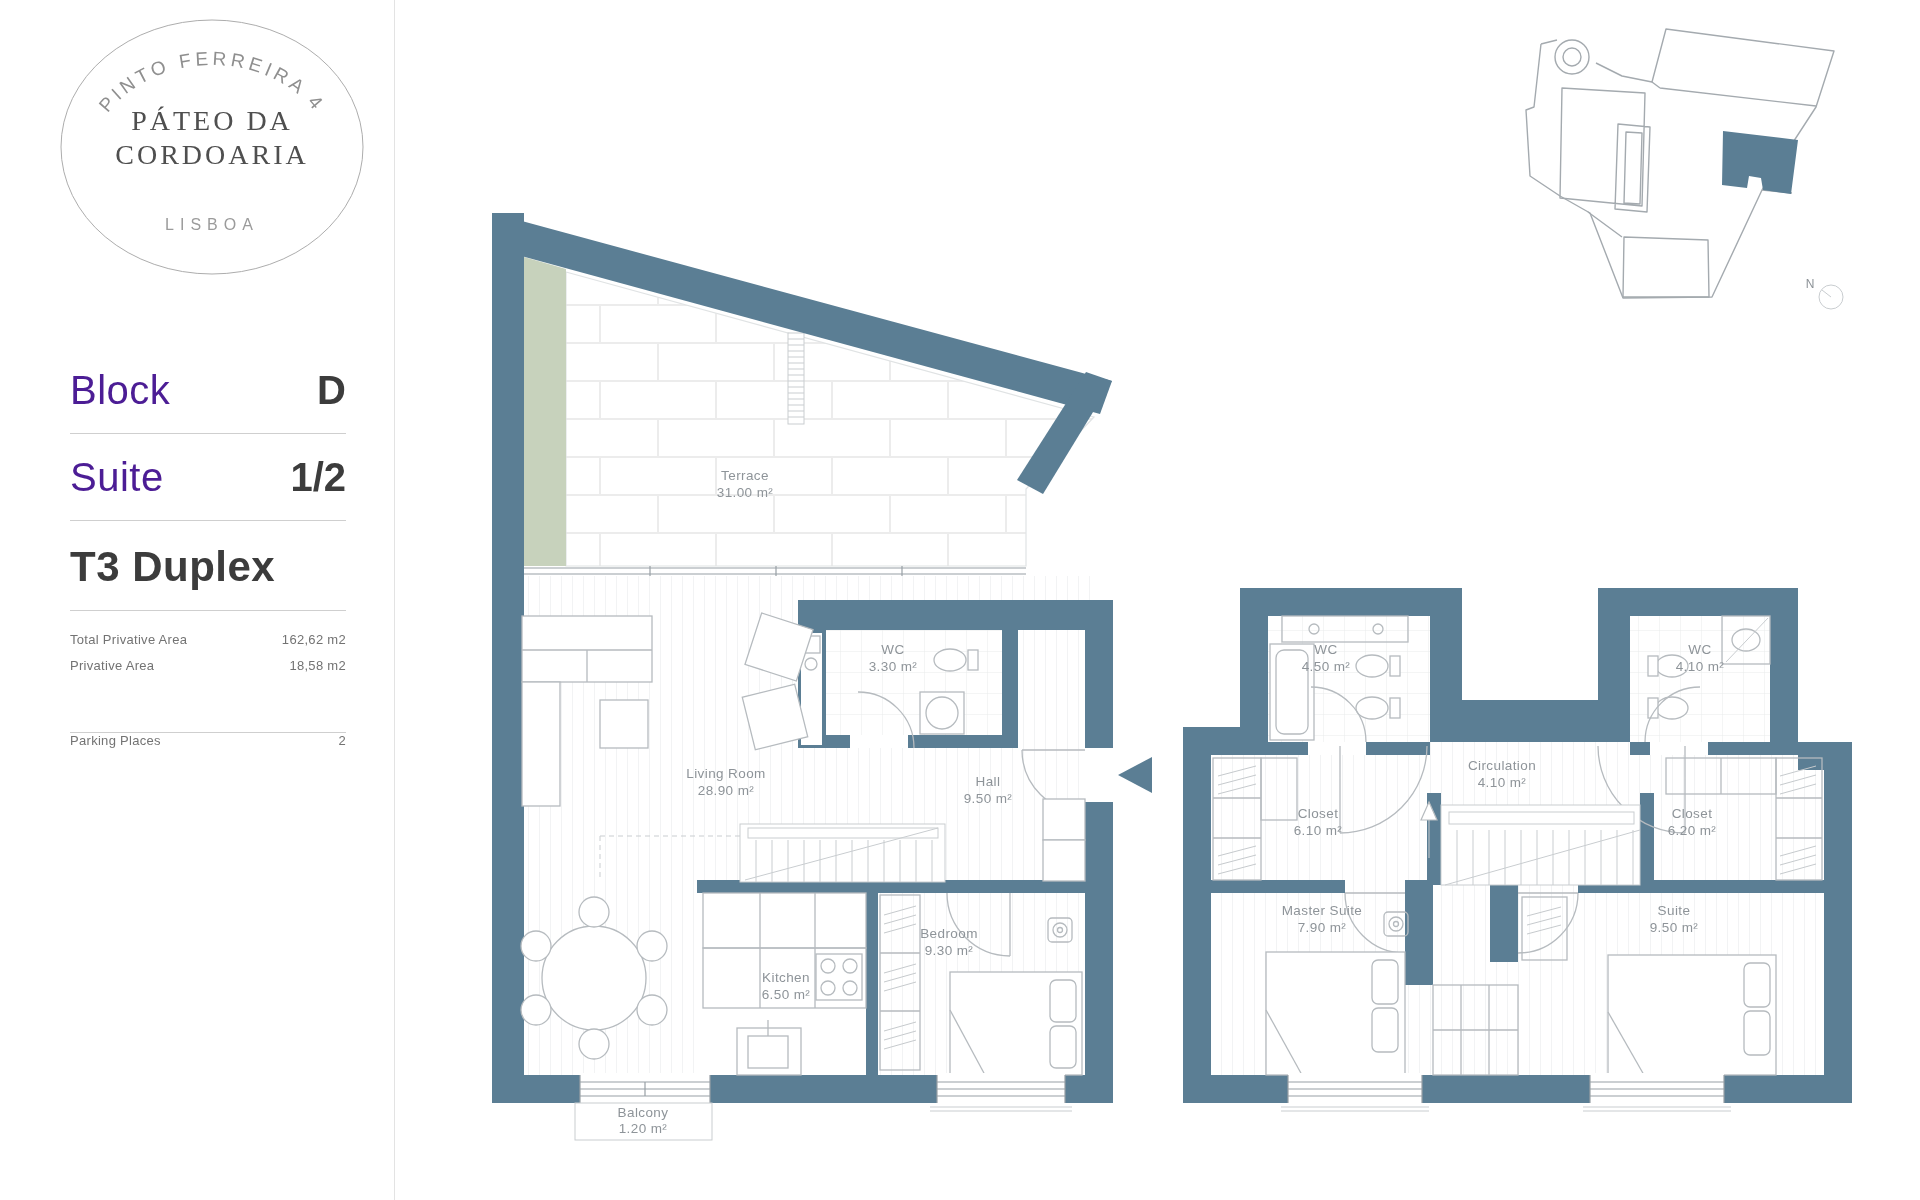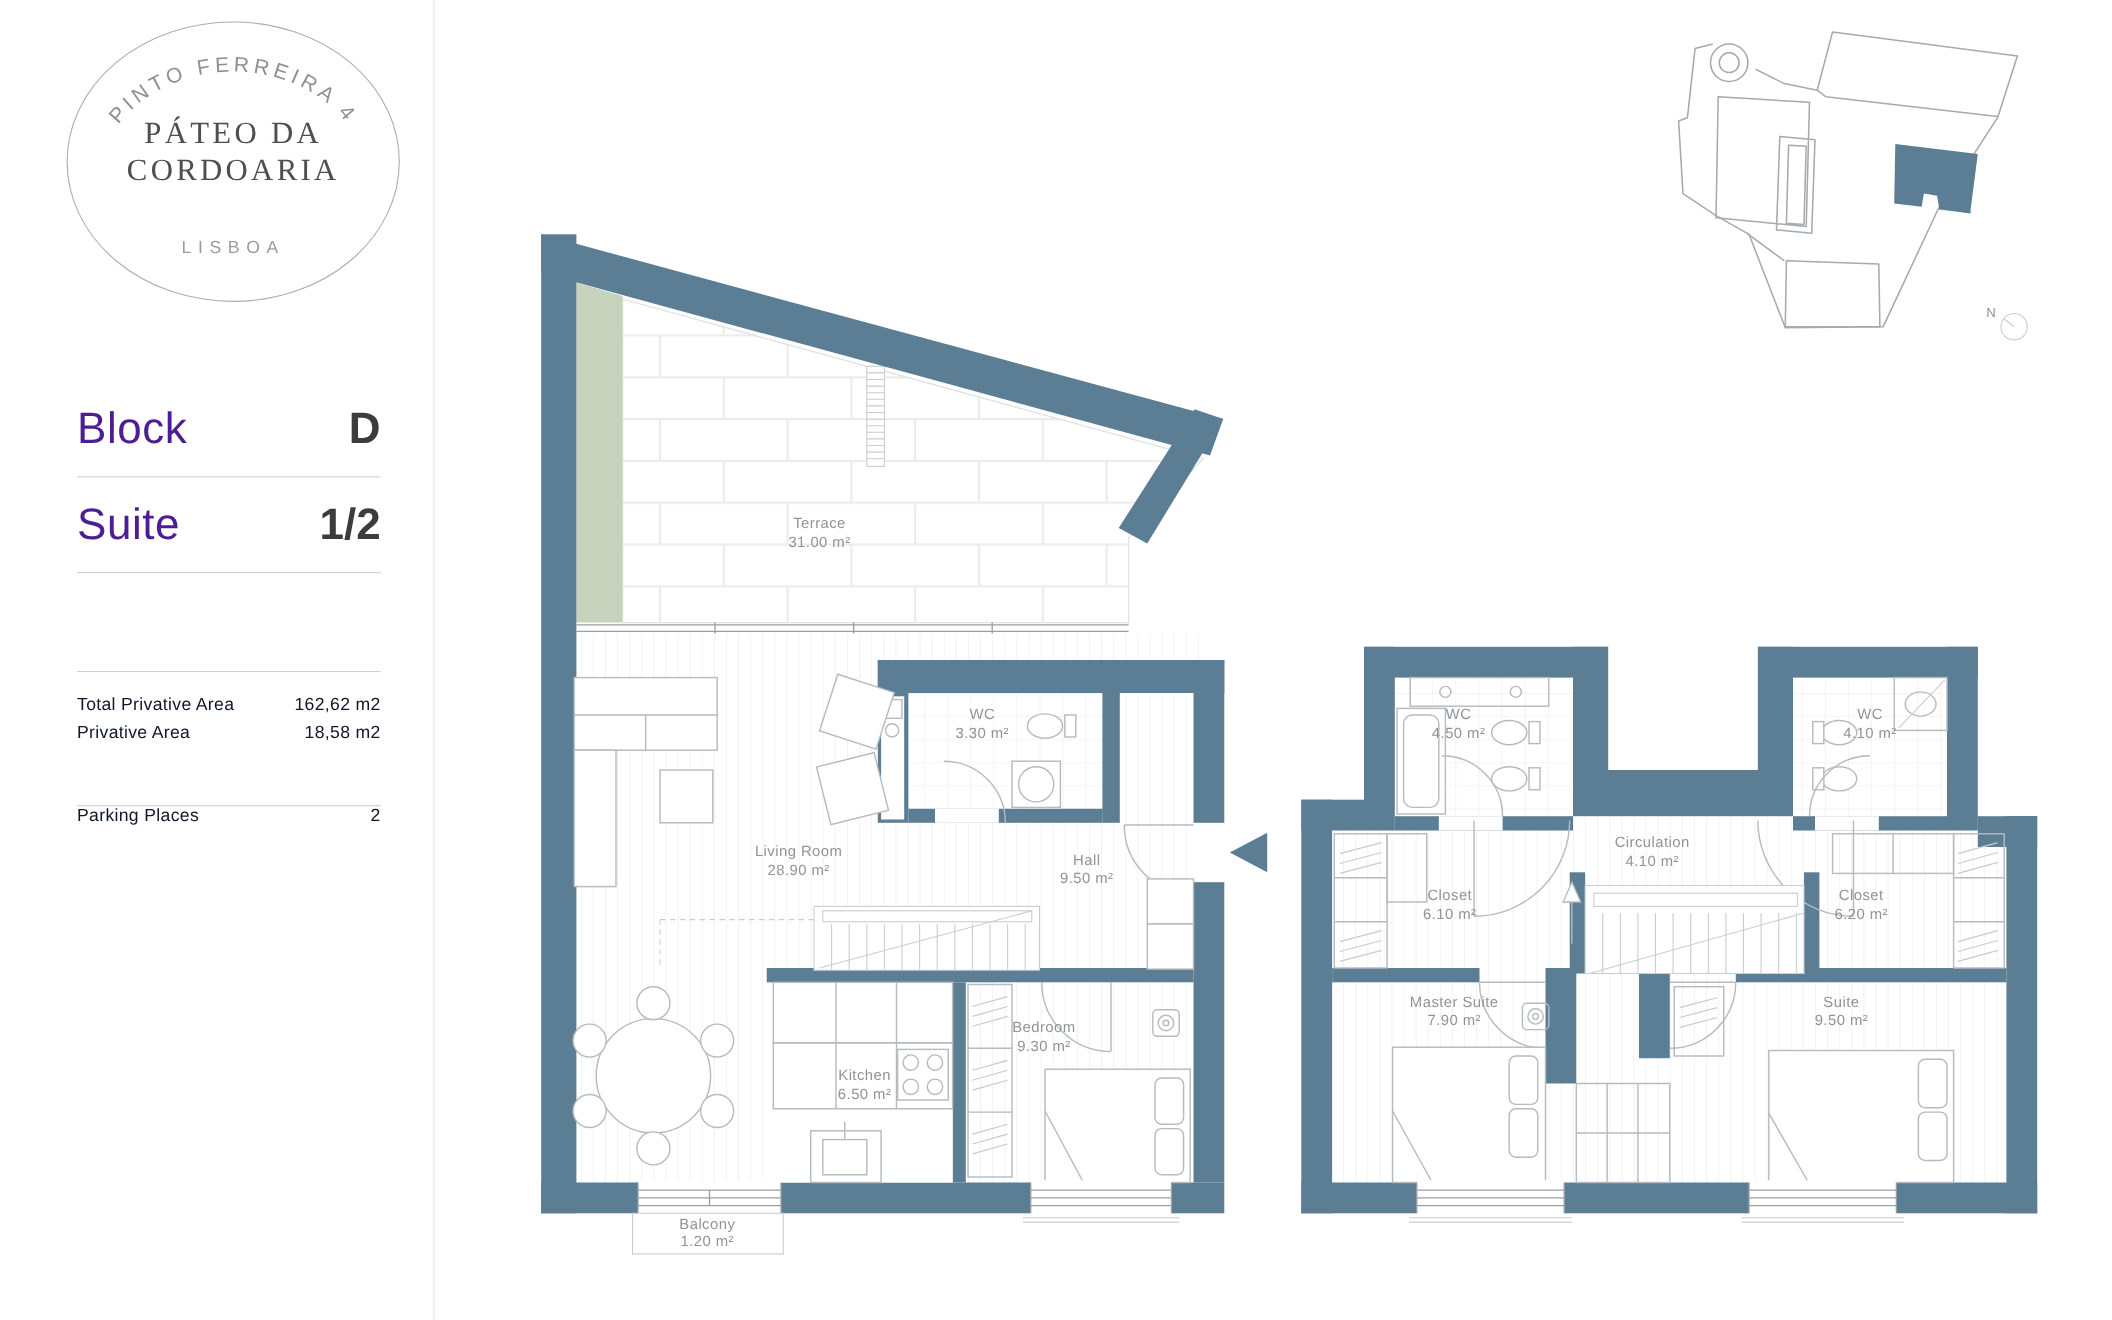--- a/index.html
+++ b/index.html
@@ -64,6 +64,7 @@
     </div>
     <div class="hdiv" style="top:520px"></div>
 
+    <div class="typology" style="top:543px">T3 Duplex</div>
     <div class="hdiv" style="top:610px"></div>
 
     <div class="arearow" style="top:632px">

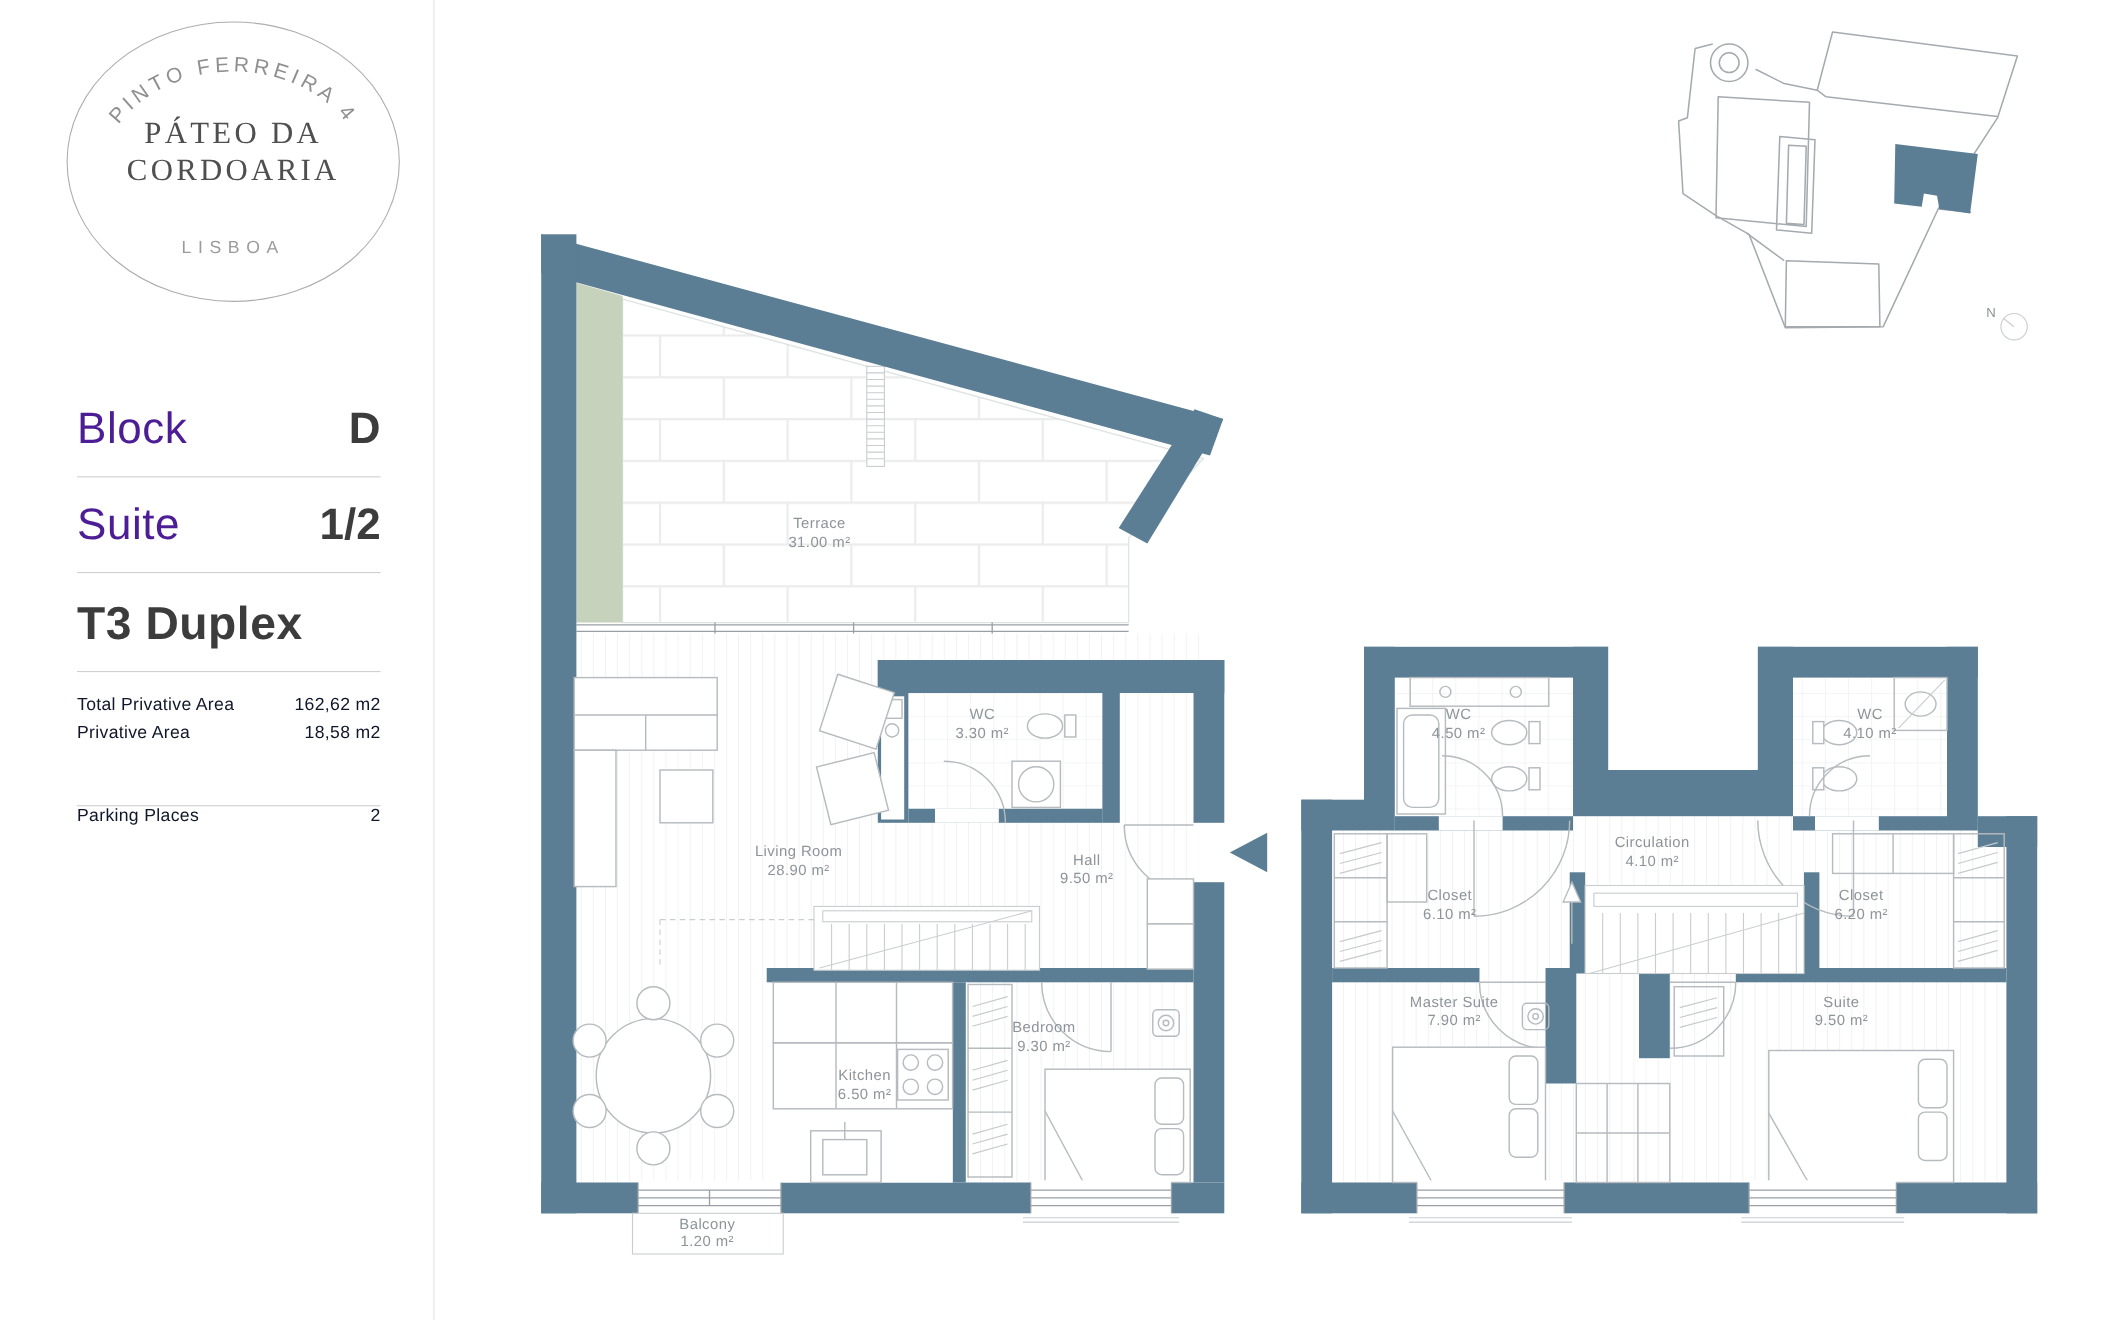--- a/index.html
+++ b/index.html
@@ -15,7 +15,7 @@
   .hdiv{position:absolute;left:70px;width:276px;height:1px;background:#cfcfcf;}
   .typology{position:absolute;left:70px;font-size:42px;font-weight:700;color:#3c3c3c;letter-spacing:.5px;}
   .arearow{position:absolute;left:70px;width:276px;display:flex;justify-content:space-between;}
-  .arearow .alab,.arearow .aval{font-size:16px;color:#0f172a;letter-spacing:.3px;}
+  .arearow .alab,.arearow .aval{font-size:13px;color:#737373;letter-spacing:.3px;}
   
   .plan-svg{position:absolute;left:0;top:0;}
   .w{fill:#5b7e94;}

